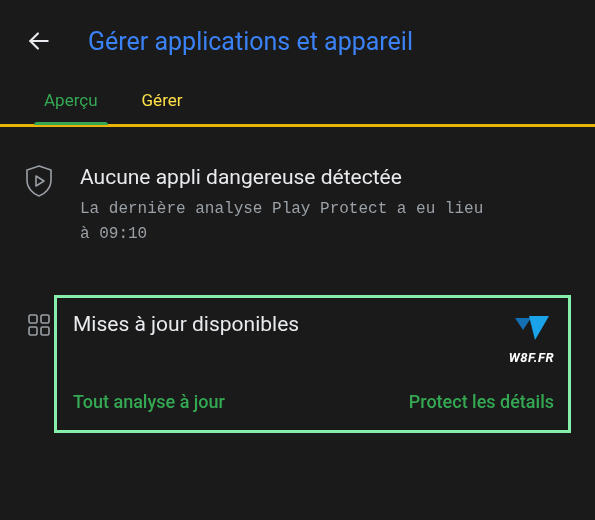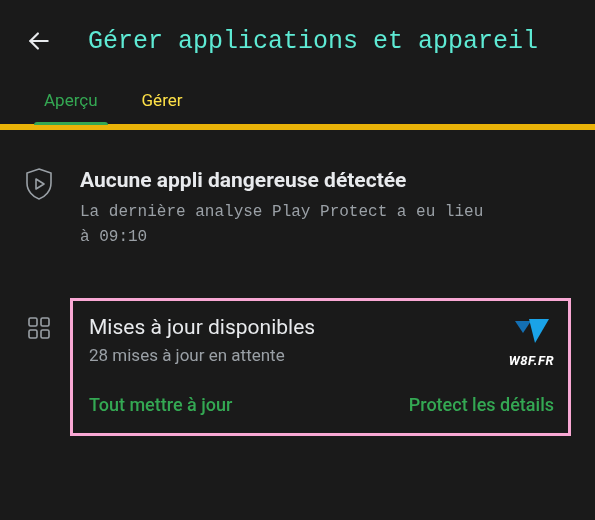--- a/index.html
+++ b/index.html
@@ -28,8 +28,7 @@
     margin-left: 34px;
     font-size: 25px;
     font-weight: 400;
-    color: #5eead4;
-    font-family: Liberation Mono, monospace;
+    color: #3b82f6;
   }
   .tabs {
     display: flex;

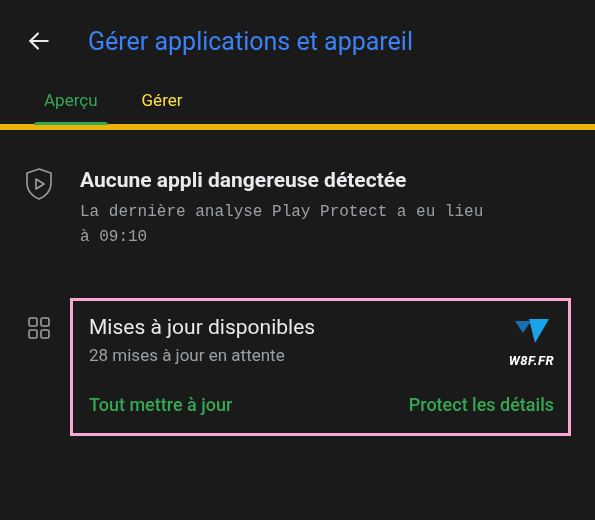--- a/index.html
+++ b/index.html
@@ -33,7 +33,7 @@
   .tabs {
     display: flex;
     padding: 0 24px;
-    border-bottom: 6px solid #eab308;
+    border-bottom: 3px solid #eab308;
     text-align: center;
   }
   .tab {

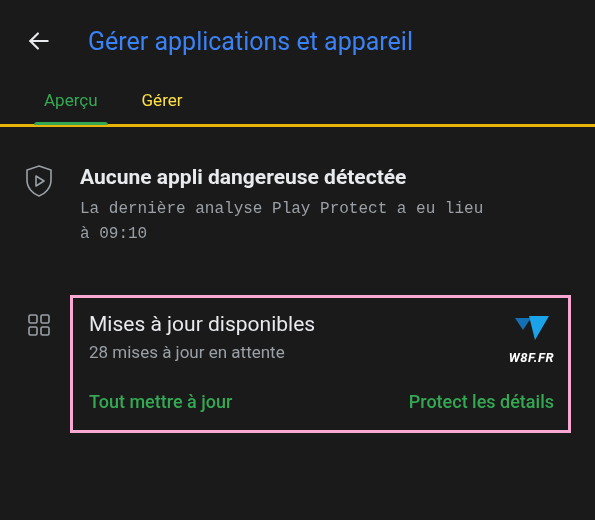--- a/index.html
+++ b/index.html
@@ -82,7 +82,6 @@
     font-size: 21px;
     color: #e8eaed;
     line-height: 1.35;
-    font-weight: bold;
   }
   .row-sub {
     font-size: 16px;

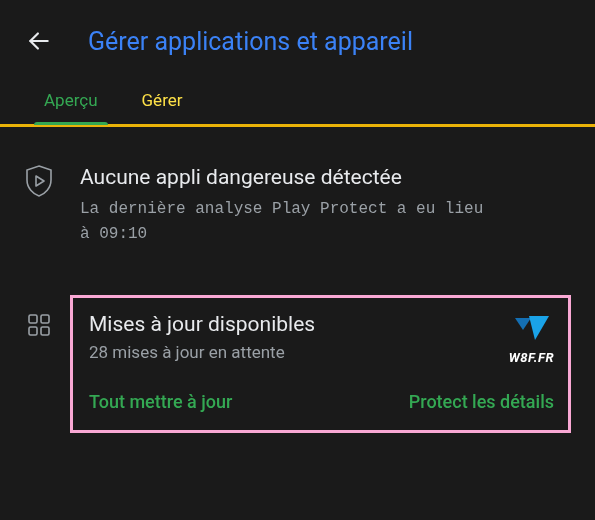--- a/index.html
+++ b/index.html
@@ -92,11 +92,10 @@
     font-family: Liberation Mono, monospace;
   }
   .updates-card {
-    border: 3px solid #f9a8d4;
+    border: 3px solid #86efac;
     padding: 14px 14px 18px 16px;
     position: relative;
     flex: 1;
-    margin-left: 16px;
   }
   .updates-top {
     display: flex;

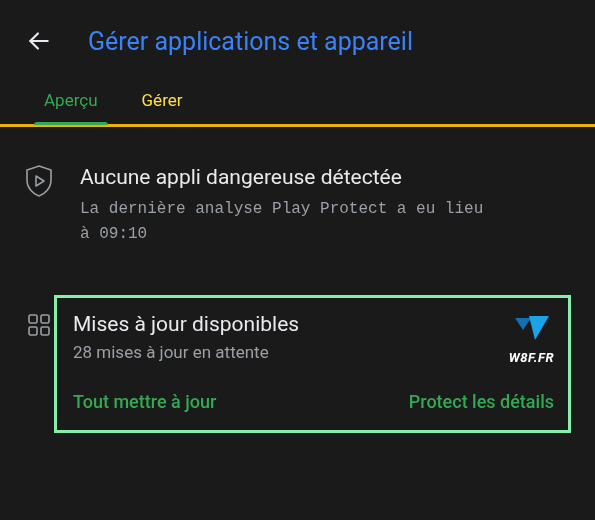--- a/index.html
+++ b/index.html
@@ -184,7 +184,6 @@
       <div class="updates-top">
         <div>
           <div class="updates-title">Mises à jour disponibles</div>
-          <div class="updates-sub">28 mises à jour en attente</div>
         </div>
         <div class="logo-box">
           <svg class="logo-svg" width="40" height="32" viewBox="0 0 40 32">

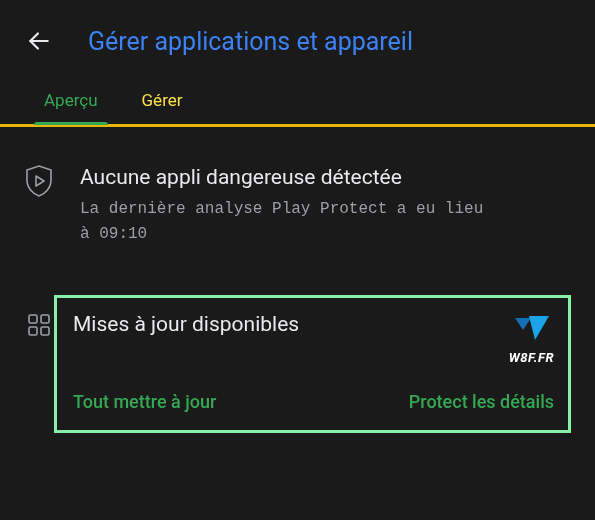--- a/index.html
+++ b/index.html
@@ -194,7 +194,7 @@
         </div>
       </div>
       <div class="updates-actions">
-        <div class="action">Tout mettre à jour</div>
+        <div class="action">Tout analyse à jour</div>
         <div class="action">Protect les détails</div>
       </div>
     </div>

